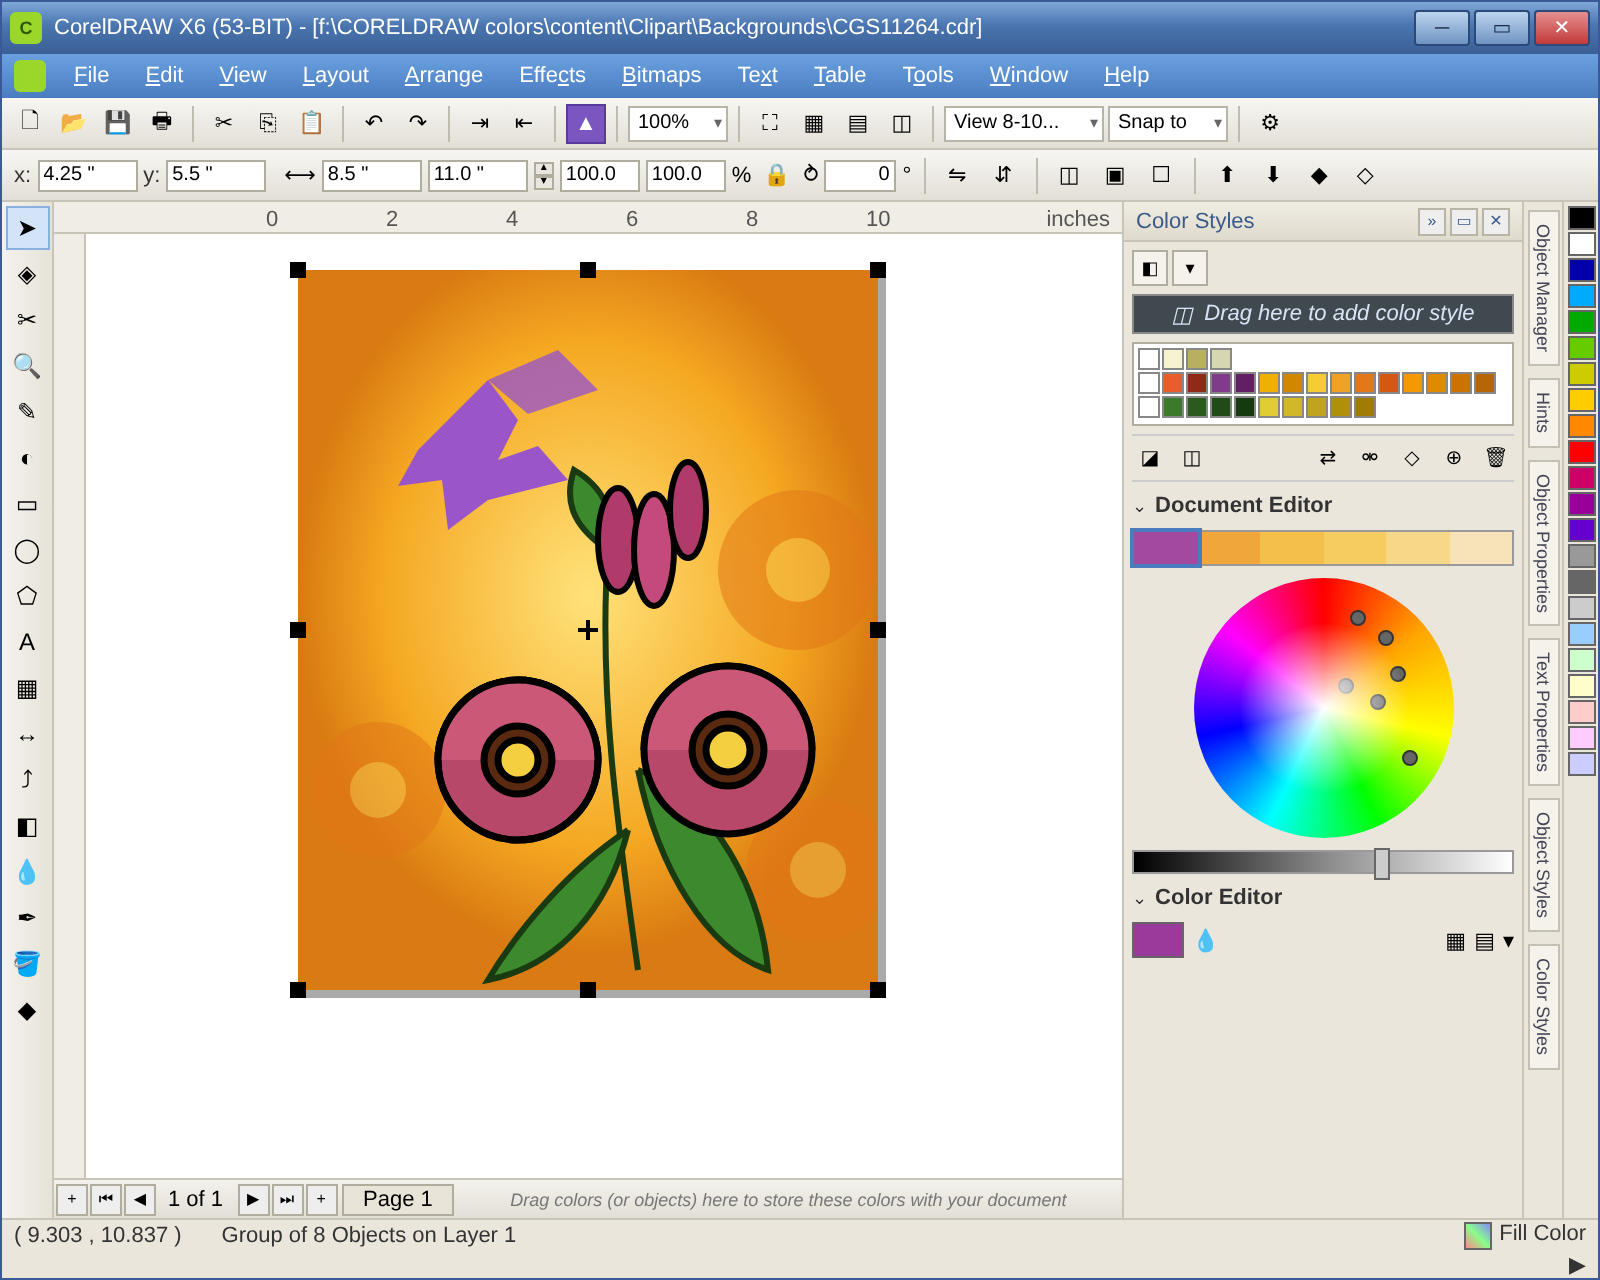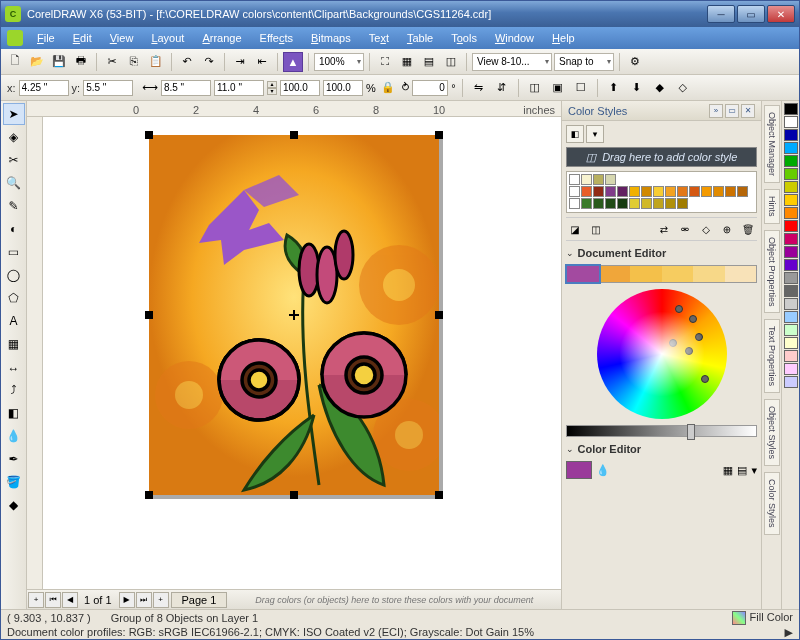--- a/index.html
+++ b/index.html
@@ -441,7 +441,6 @@
     </span>
   </div>
   <div class="statusbar2">
-    <span>Document color profiles: RGB: sRGB IEC61966-2.1; CMYK: ISO Coated v2 (ECI); Grayscale: Dot Gain 15%</span>
     <span style="margin-left:auto">▶</span>
   </div>
 </div>

